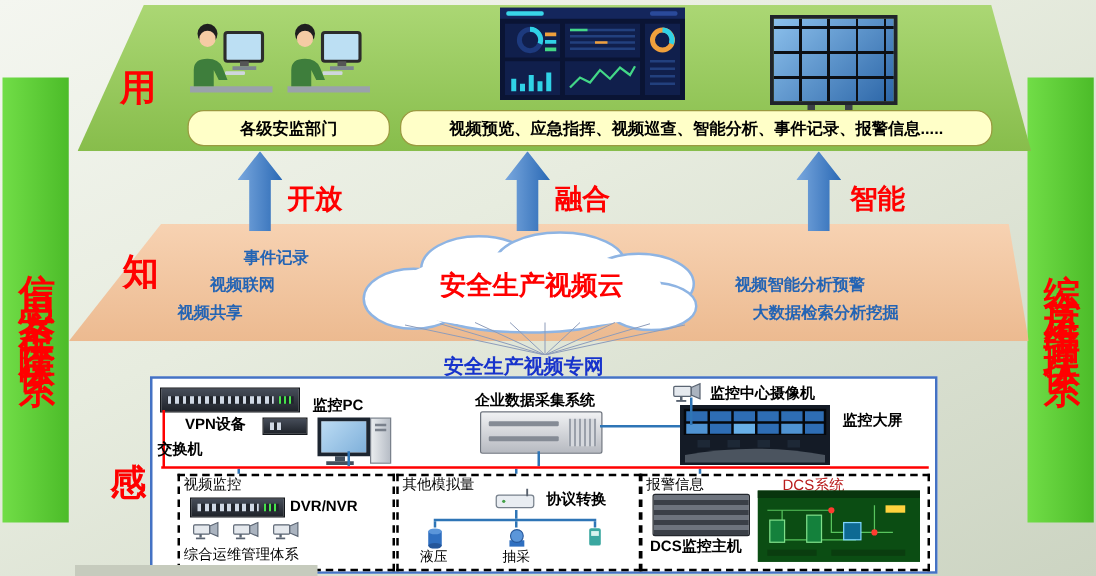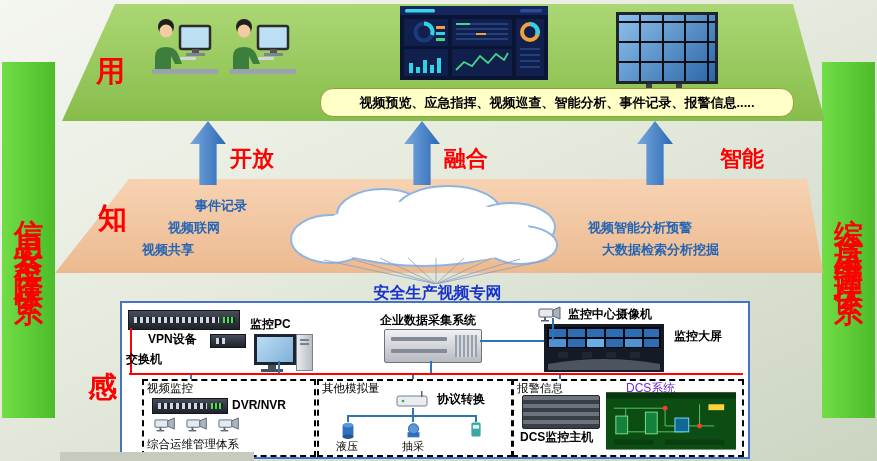--- a/index.html
+++ b/index.html
@@ -307,6 +307,9 @@
   </div>
 
   <div class="layer-label" style="left:96px;top:57px;">用</div>
+  <div class="ybox" style="left:150px;top:88px;width:160px;">
+    <span>各级安监部门</span>
+  </div>
   <div class="ybox" style="left:320px;top:88px;width:472px;">
     <span>视频预览、应急指挥、视频巡查、智能分析、事件记录、报警信息.....</span>
   </div>

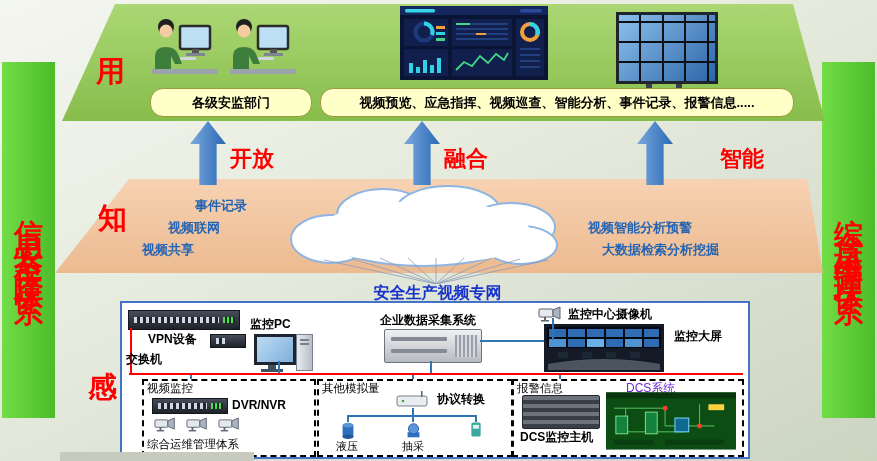--- a/index.html
+++ b/index.html
@@ -319,7 +319,7 @@
   <div class="up-arrow" style="left:637px;top:121px;"></div>
   <div class="arrow-label" style="left:230px;top:148px;">开放</div>
   <div class="arrow-label" style="left:444px;top:148px;font-family:Liberation Serif, serif;">融合</div>
-  <div class="arrow-label" style="left:680px;top:148px;margin-left:40px;">智能</div>
+  <div class="arrow-label" style="left:680px;top:148px;">智能</div>
 
   <div class="layer-label" style="left:98px;top:204px;">知</div>
 

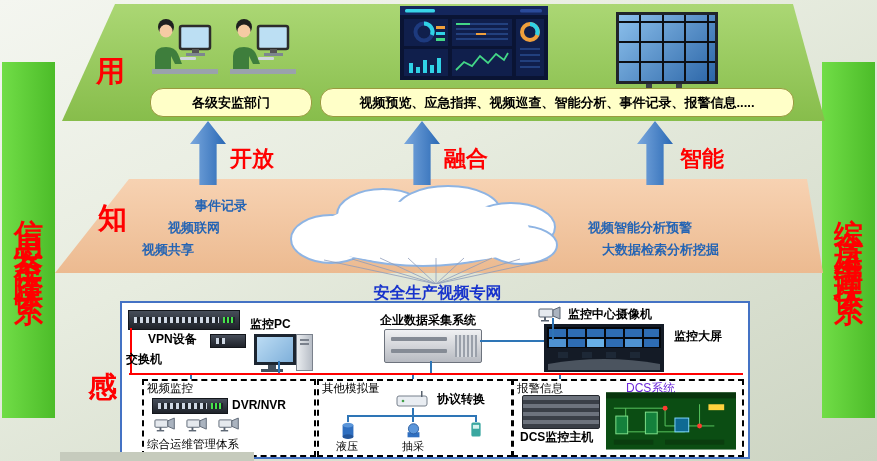--- a/index.html
+++ b/index.html
@@ -335,6 +335,7 @@
     <ellipse cx="142" cy="48" rx="104" ry="28" fill="#ffffff"></ellipse>
     <ellipse cx="142" cy="58" rx="110" ry="24" fill="#ffffff"></ellipse>
   </svg>
+  <div class="cloud-title" style="left:283px;top:214px;width:285px;">安全生产视频云</div>
 
   <div class="blue-note" style="left:195px;top:197px;">事件记录</div>
   <div class="blue-note" style="left:168px;top:219px;">视频联网</div>

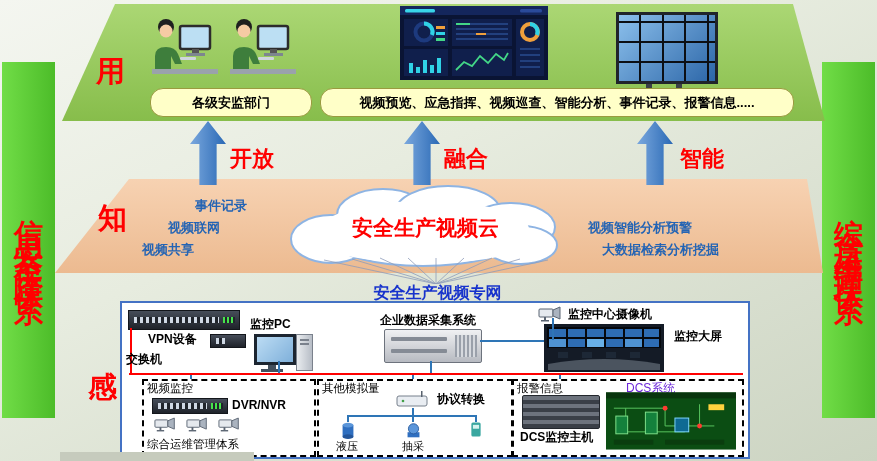--- a/index.html
+++ b/index.html
@@ -28,7 +28,7 @@
   .arrow-label{position:absolute;color:#ff0000;font-weight:bold;font-size:22px;line-height:1;}
   .blue-note{position:absolute;color:#2464b4;font-weight:bold;font-size:13px;white-space:nowrap;}
   .cloud-title{position:absolute;color:#ff0000;font-weight:bold;font-size:21px;text-align:center;}
-  .net-label{position:absolute;color:#1733cc;font-weight:bold;font-size:16px;text-align:center;}
+  .net-label{position:absolute;color:#1733cc;font-weight:bold;font-size:16px;text-align:left;}
   .sense-box{position:absolute;left:120px;top:301px;width:626px;height:154px;
     background:#ffffff;border:2px solid #4472c4;}
   .dev-label{position:absolute;font-weight:bold;font-size:12px;color:#000;white-space:nowrap;line-height:1.1;}

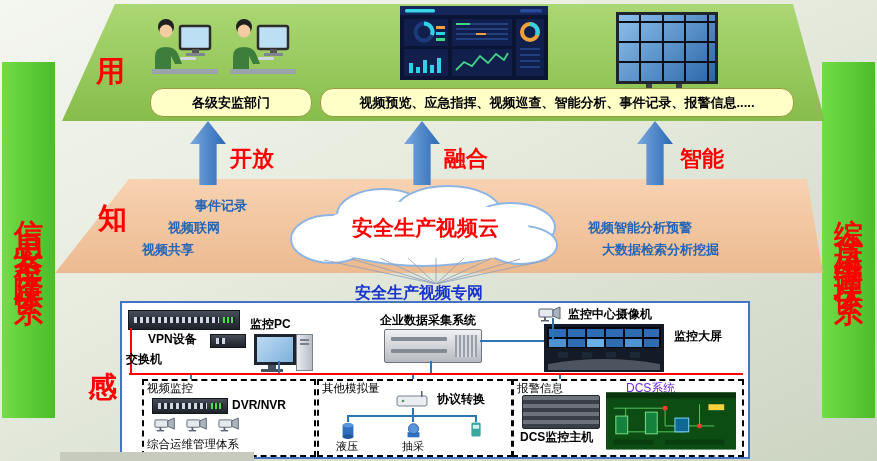--- a/index.html
+++ b/index.html
@@ -33,7 +33,7 @@
     background:#ffffff;border:2px solid #4472c4;}
   .dev-label{position:absolute;font-weight:bold;font-size:12px;color:#000;white-space:nowrap;line-height:1.1;}
   .group-title{position:absolute;font-weight:normal;font-size:11.5px;color:#000;white-space:nowrap;line-height:1.1;}
-  .dcs-red{color:#6d28d9;}
+  .dcs-red{color:#b91c1c;}
   .dashed-box{position:absolute;border:2px dashed #000;background:#ffffff;}
   .redline{position:absolute;background:#ff0000;}
   .blueline{position:absolute;background:#2e75b6;}

